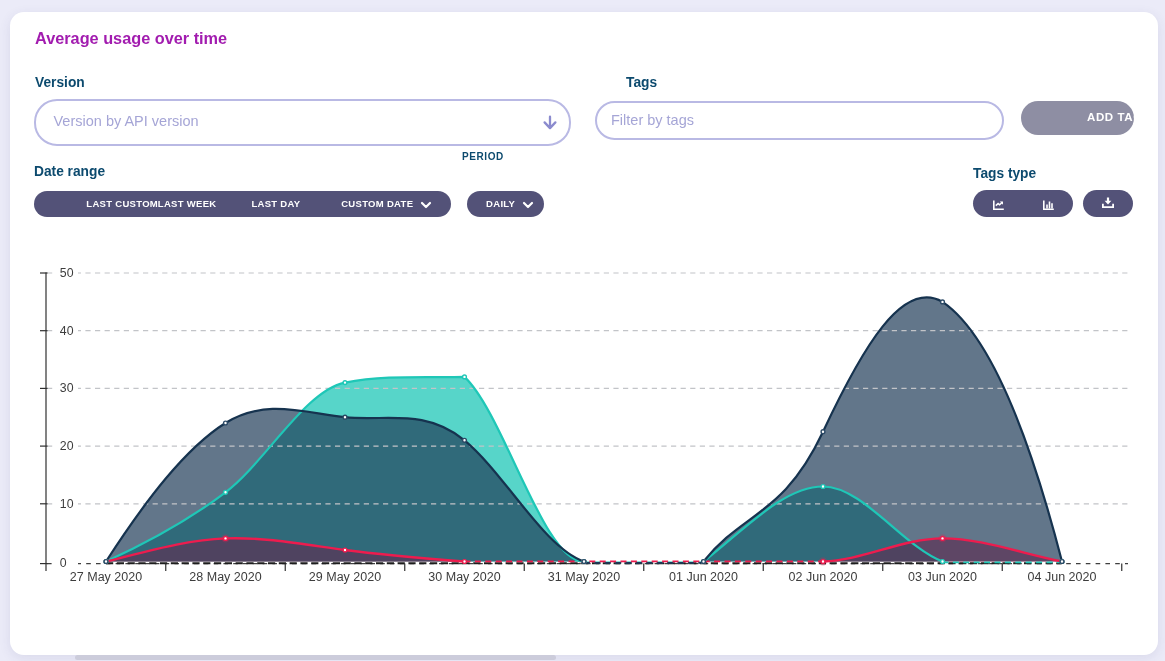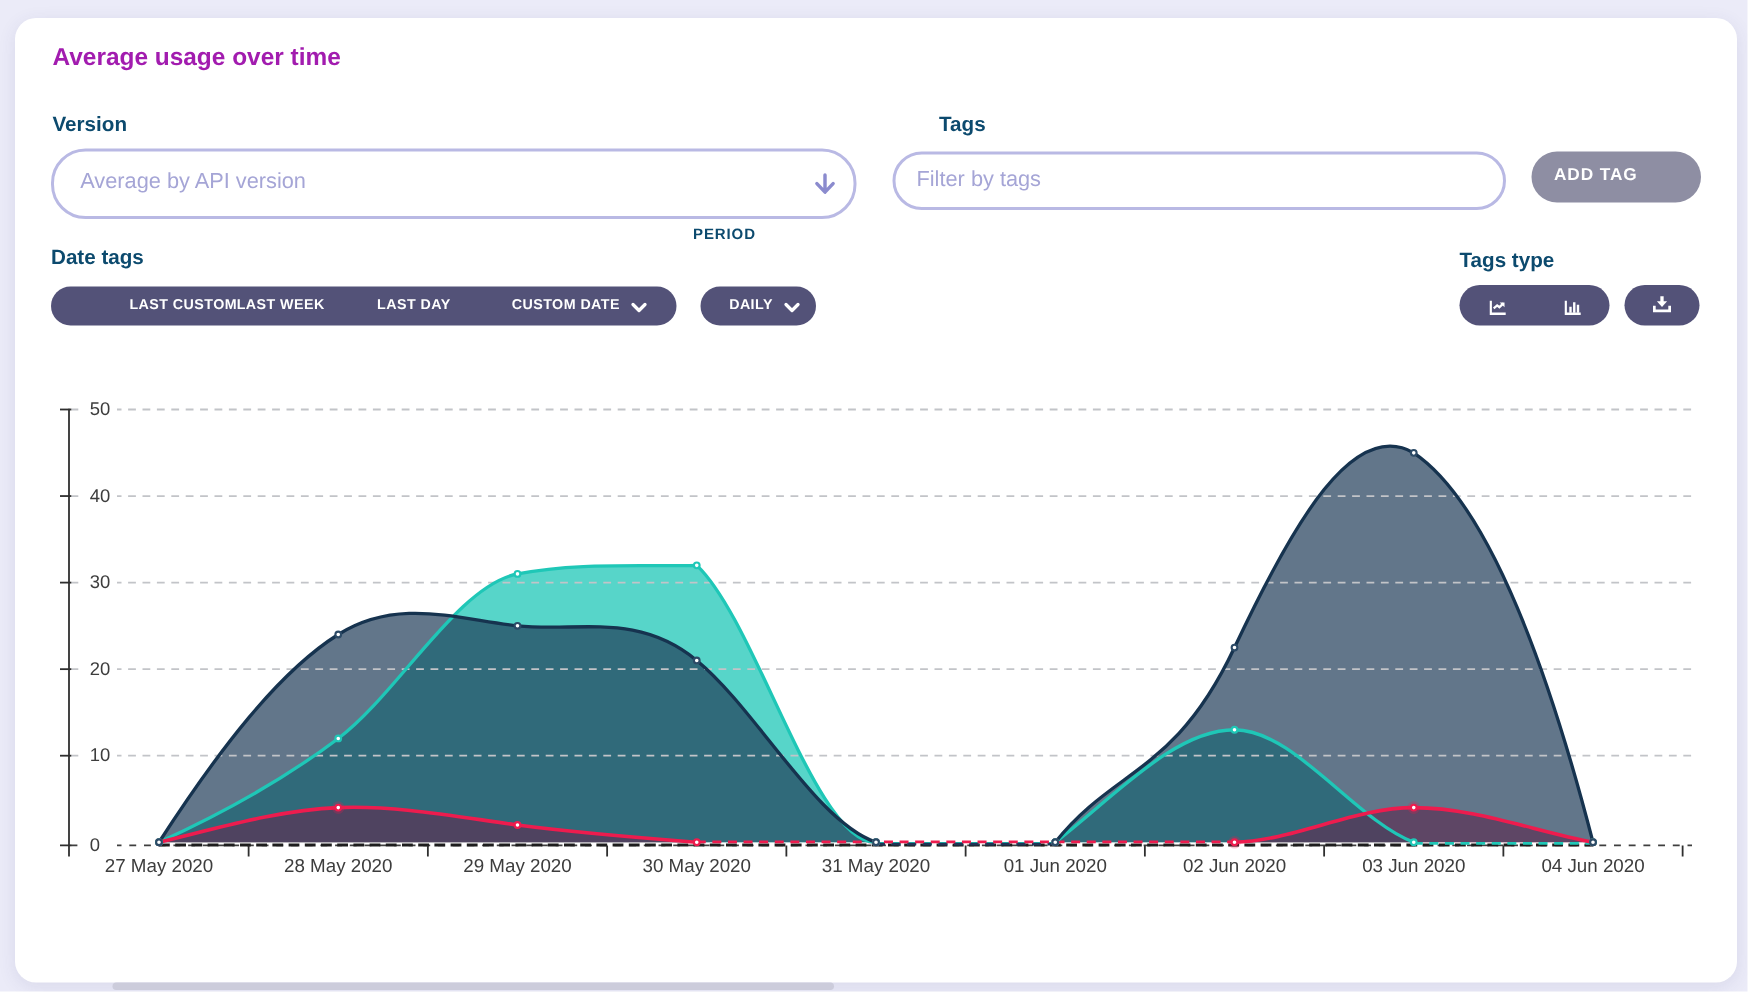--- a/index.html
+++ b/index.html
@@ -21,7 +21,7 @@
 
 <div class="lbl" style="left:35px;top:76px;">Version</div>
 <div class="input" style="left:34px;top:99px;width:537px;height:47px;"></div>
-<div class="ph" style="left:53.5px;top:113.5px;">Average by API version</div>
+<div class="ph" style="left:53.5px;top:113.5px;">Version by API version</div>
 <svg width="24" height="24" style="left:538px;top:111px;" viewBox="0 0 24 24">
   <path d="M12 5.7 V16.9 M6.6 11.4 L12 17.1 L17.4 11.4" fill="none" stroke="#8b8bce" stroke-width="2.3" stroke-linecap="round" stroke-linejoin="round"></path>
 </svg>

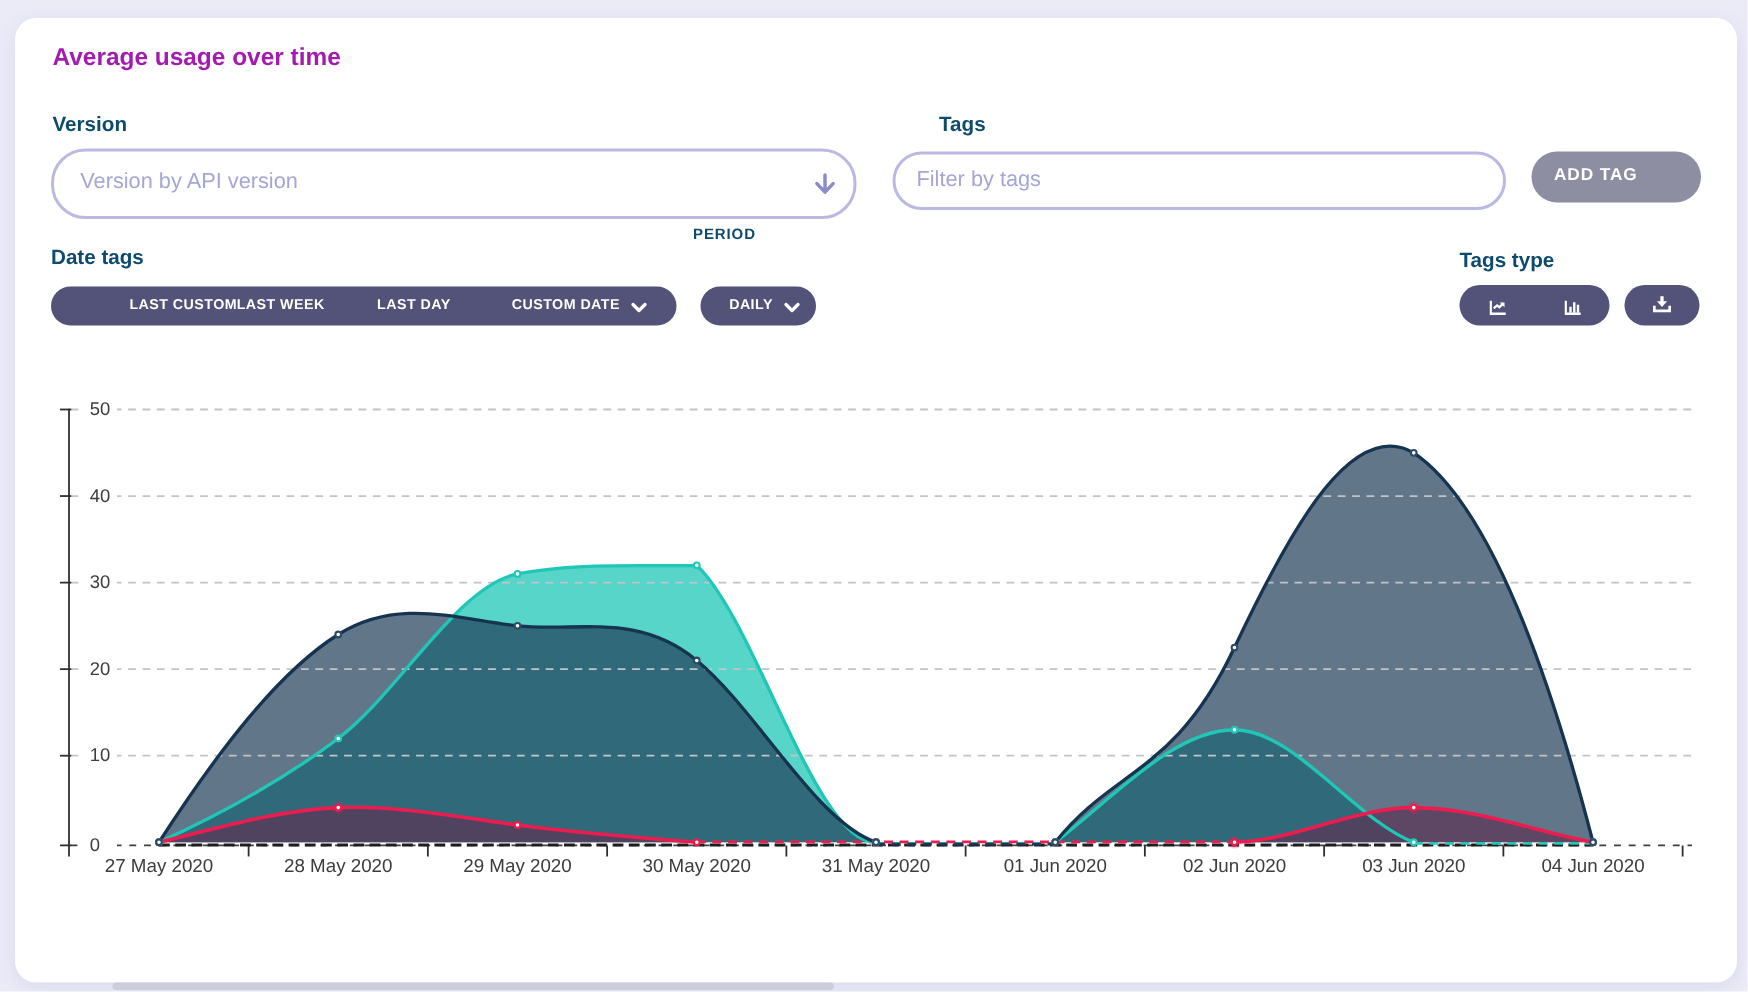--- a/index.html
+++ b/index.html
@@ -30,7 +30,7 @@
 <div class="input" style="left:595px;top:101px;width:409px;height:39px;border-radius:20px;"></div>
 <div class="ph" style="left:611px;top:112.5px;">Filter by tags</div>
 <div class="pill" style="left:1021px;top:101px;width:113px;height:34px;border-radius:17px;background:#8e8ea3;"></div>
-<div class="btxt" style="left:1036px;top:111.5px;font-size:11.5px;letter-spacing:0.6px;text-align:center;">ADD TAG</div>
+<div class="btxt" style="left:1087px;top:111.5px;font-size:11.5px;letter-spacing:0.6px;text-align:center;">ADD TAG</div>
 
 <div class="lbl" style="left:34px;top:165px;">Date tags</div>
 <div class="pill" style="left:34px;top:191px;width:417px;height:26px;"></div>

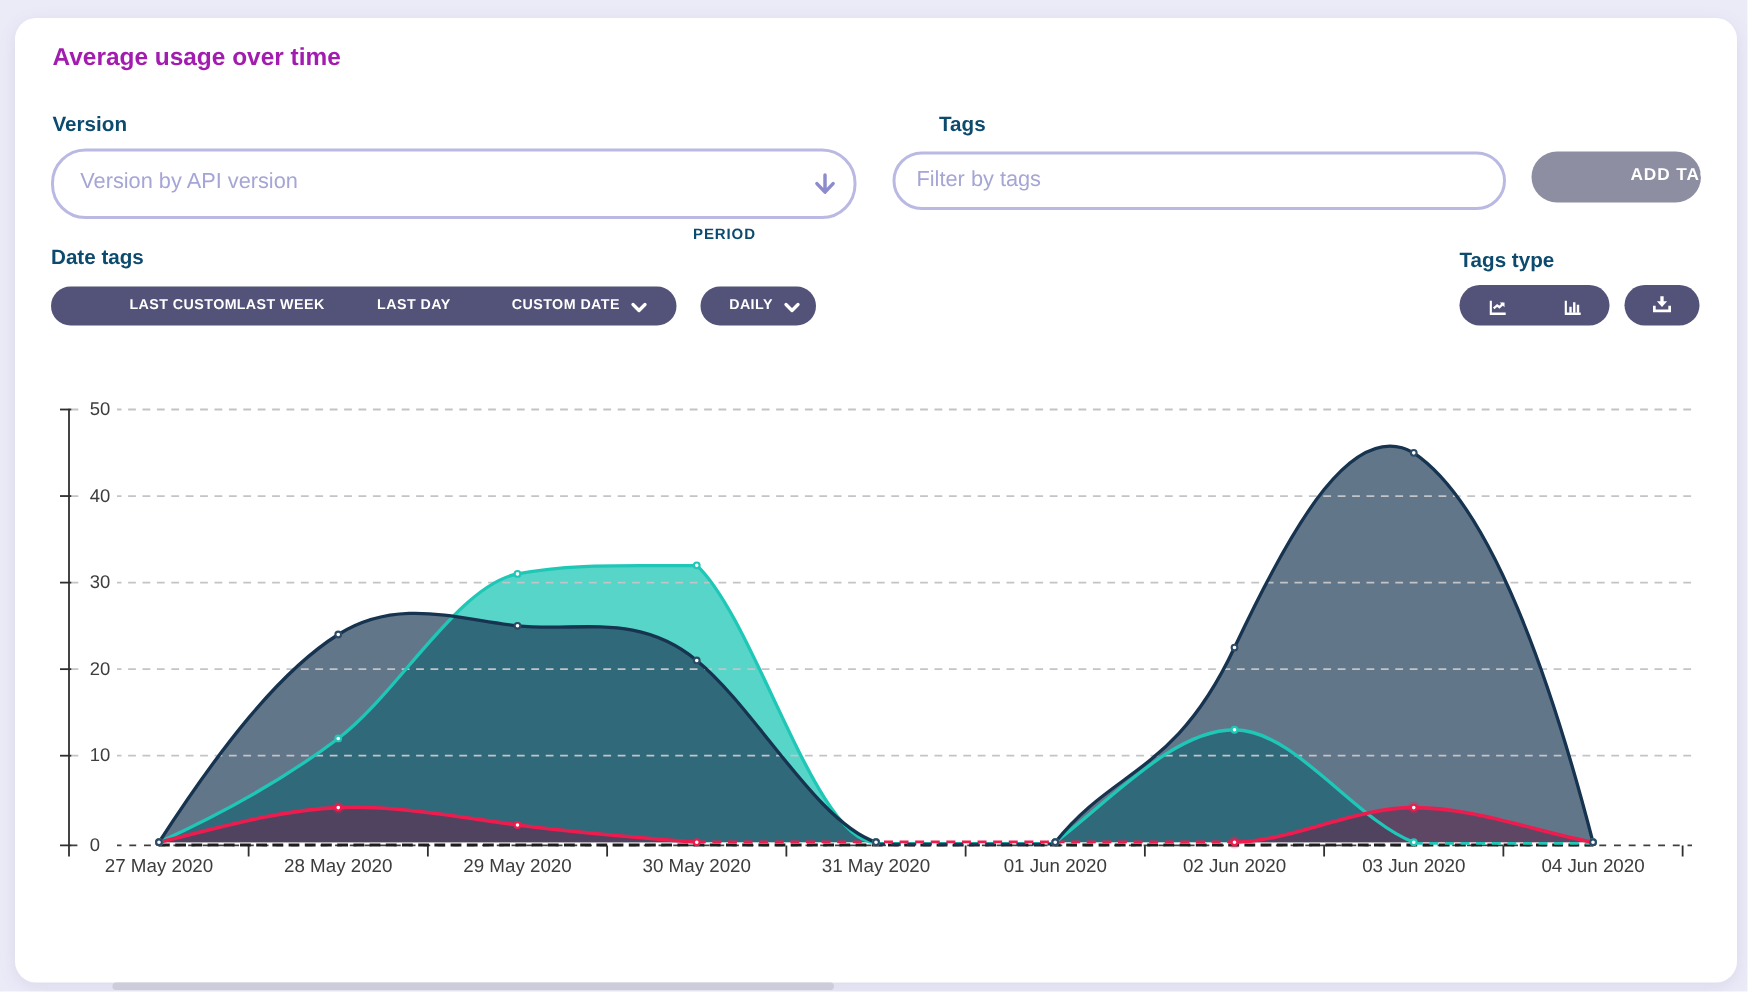--- a/index.html
+++ b/index.html
@@ -32,7 +32,7 @@
 <div class="pill" style="left:1021px;top:101px;width:113px;height:34px;border-radius:17px;background:#8e8ea3;"></div>
 <div class="btxt" style="left:1087px;top:111.5px;font-size:11.5px;letter-spacing:0.6px;text-align:center;">ADD TAG</div>
 
-<div class="lbl" style="left:34px;top:165px;">Date tags</div>
+<div class="lbl" style="left:34px;top:165px;">Date range</div>
 <div class="pill" style="left:34px;top:191px;width:417px;height:26px;"></div>
 <div class="btxt" style="left:86.3px;top:199px;">LAST CUSTOM</div>
 <div class="btxt" style="left:157.8px;top:199px;">LAST WEEK</div>

